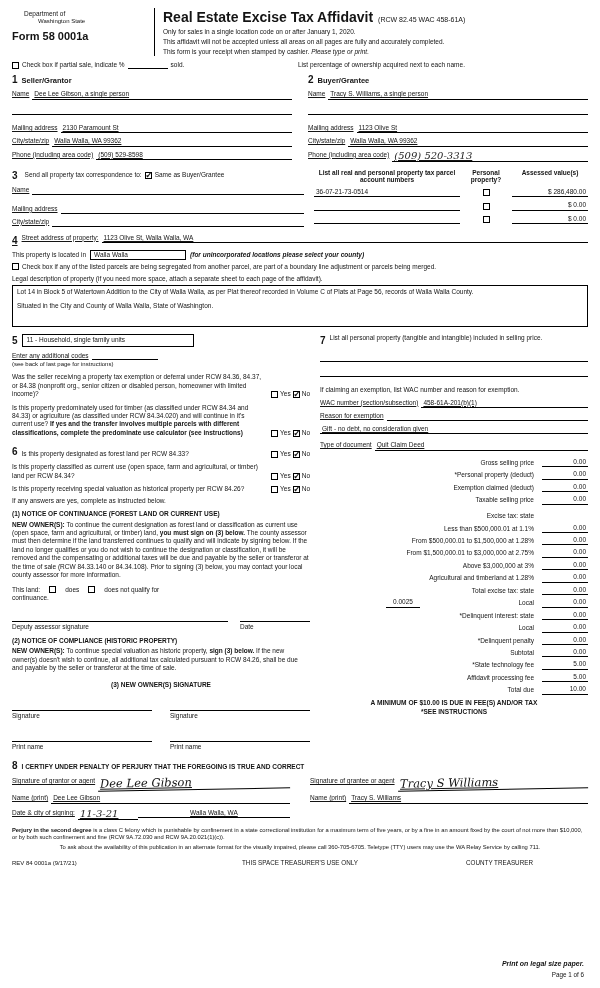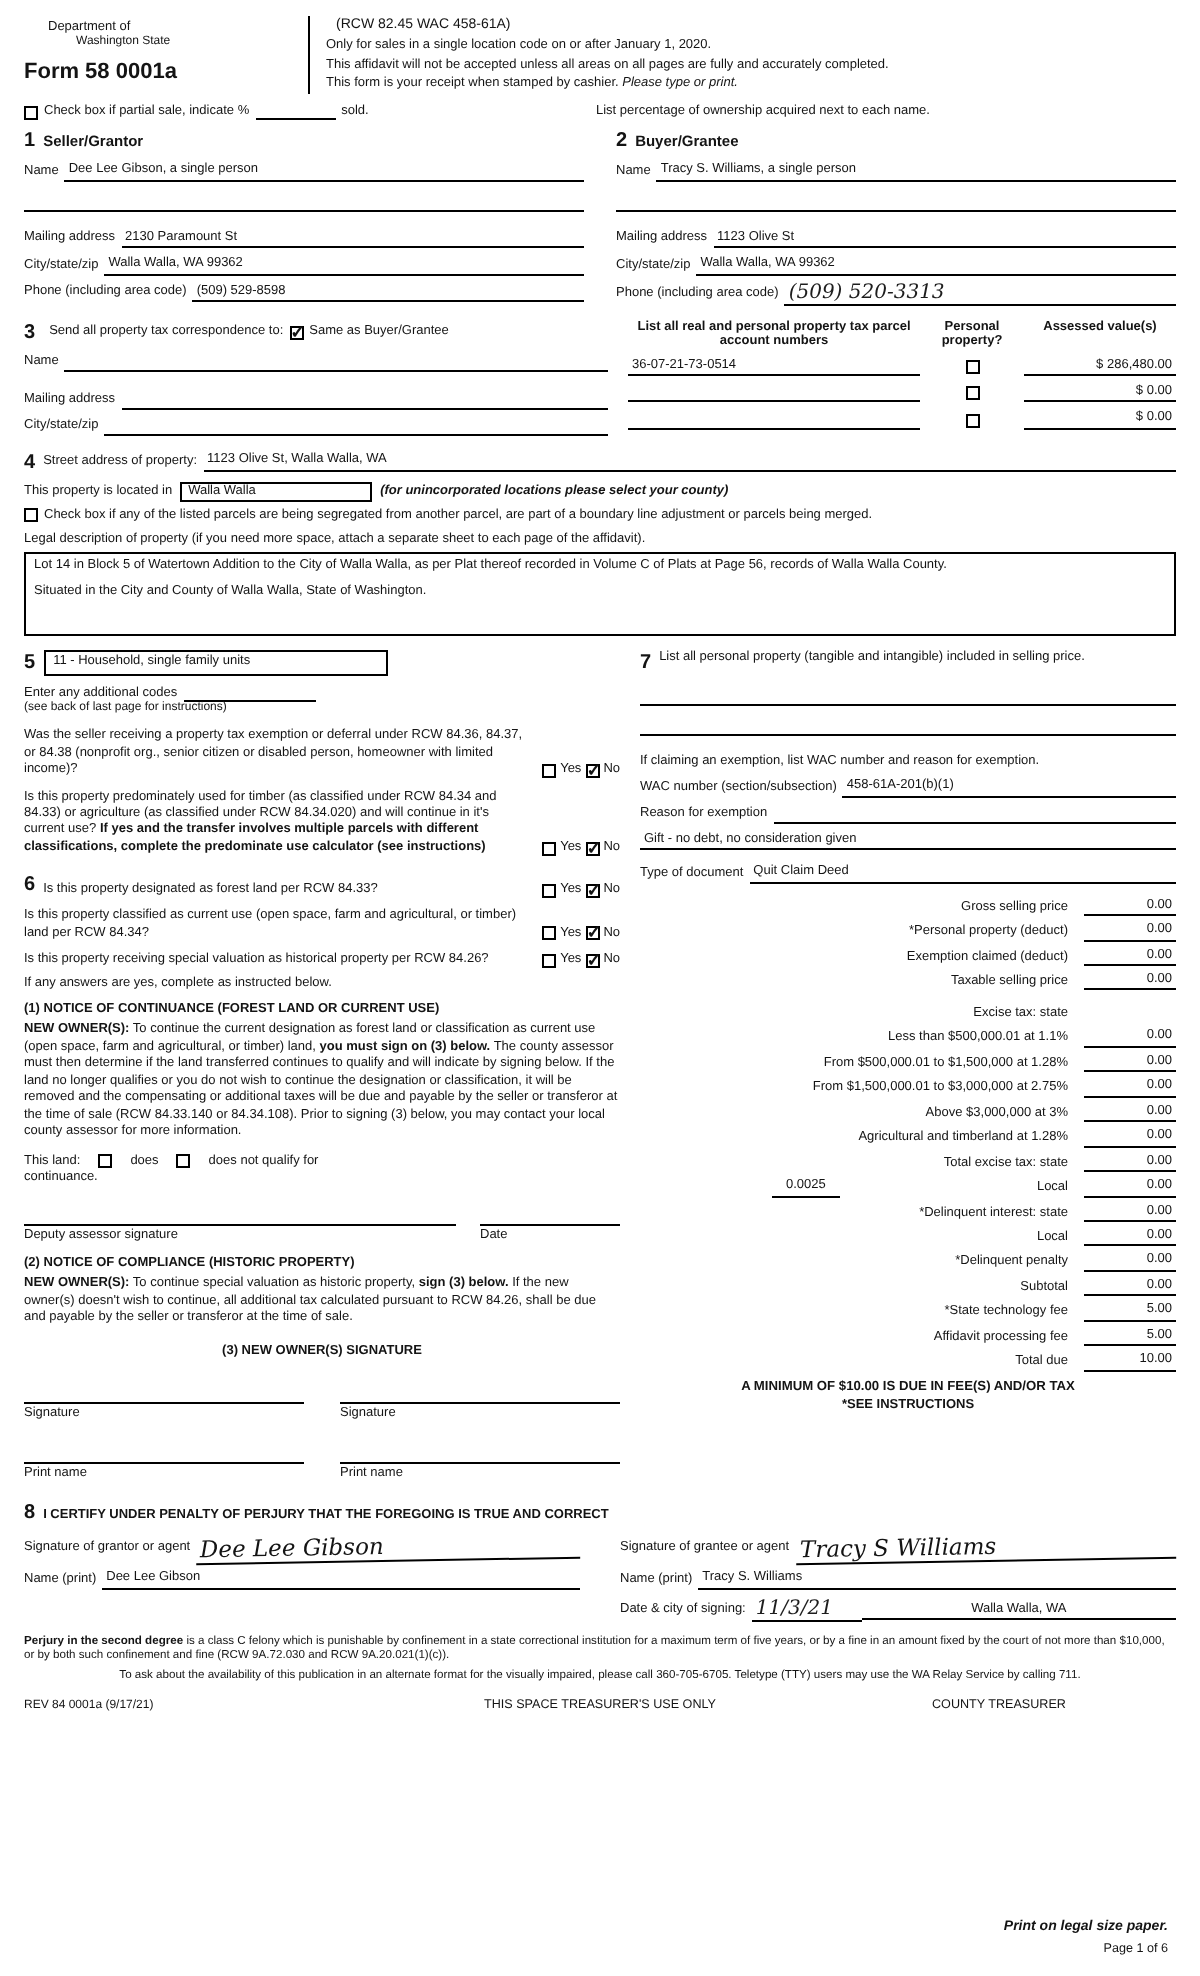--- a/index.html
+++ b/index.html
@@ -131,6 +131,7 @@
     </div>
     <div class="hdr-right">
       <div class="title-row">
+        <span class="title">Real Estate Excise Tax Affidavit</span>
         <span class="title-rcw">(RCW 82.45 WAC 458-61A)</span>
       </div>
       <div class="note">Only for sales in a single location code on or after January 1, 2020.</div>

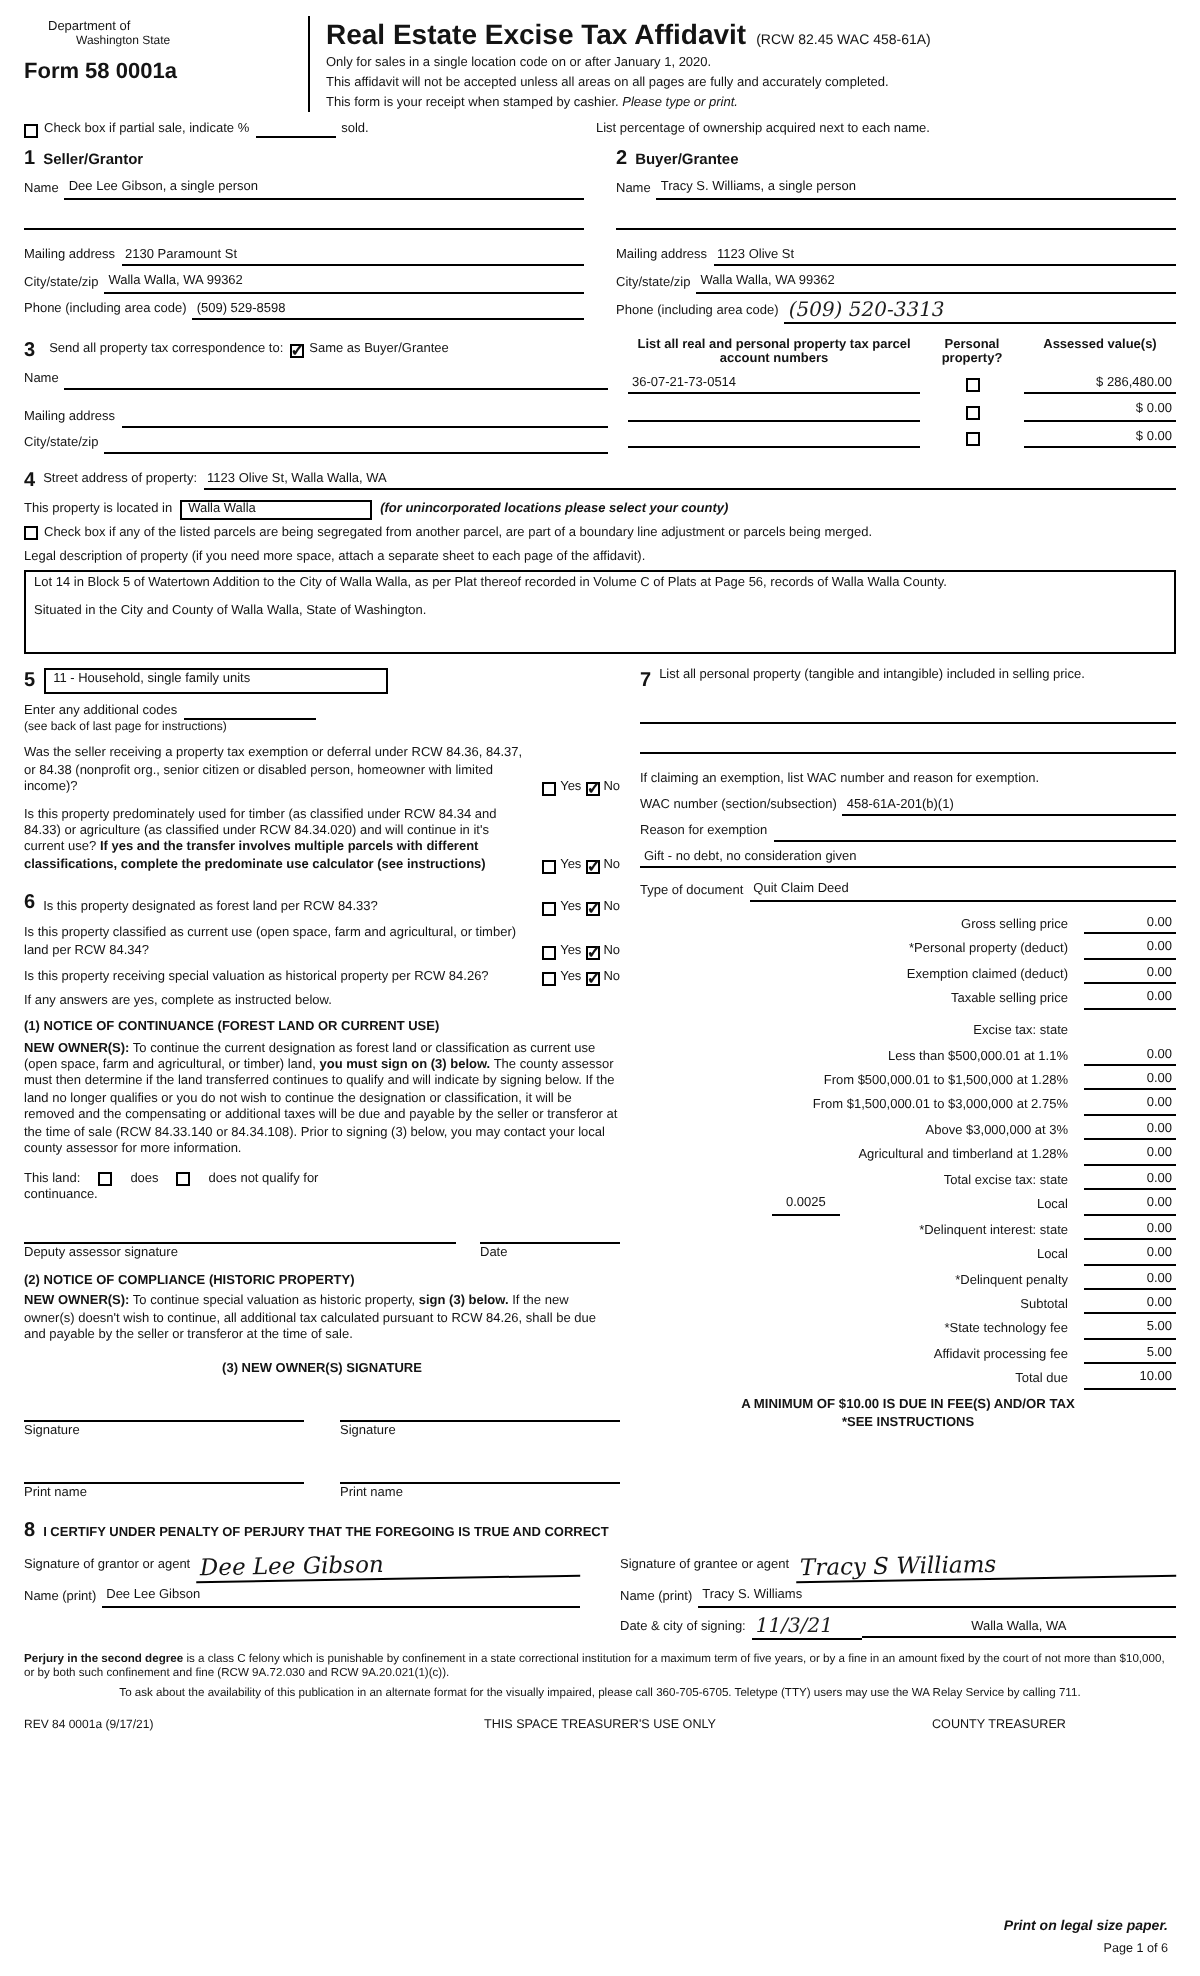--- a/index.html
+++ b/index.html
@@ -32,7 +32,7 @@
   .cb { display:inline-block; width:7px; height:7px; border:1px solid #000; position:relative; flex:none; background:#fff; }
   .cb.checked::after { content:"✓"; position:absolute; top:-3px; left:-0.5px; font-size:9px; font-weight:bold; }
   .yn { display:inline-flex; align-items:center; gap:2px; white-space:nowrap; margin-left:5px; flex:none; }
-  .field { display:flex; align-items:center; margin-top:4px; }
+  .field { display:flex; align-items:flex-start; margin-top:4px;text-decoration:underline; }
   .lbl { white-space:nowrap; margin-right:3px; flex:none; }
   .val { flex:1; border-bottom:1px solid #000; padding:0 2px; min-height:9px; }
   .blank { display:inline-block; border-bottom:1px solid #000; height:8px; vertical-align:bottom; }

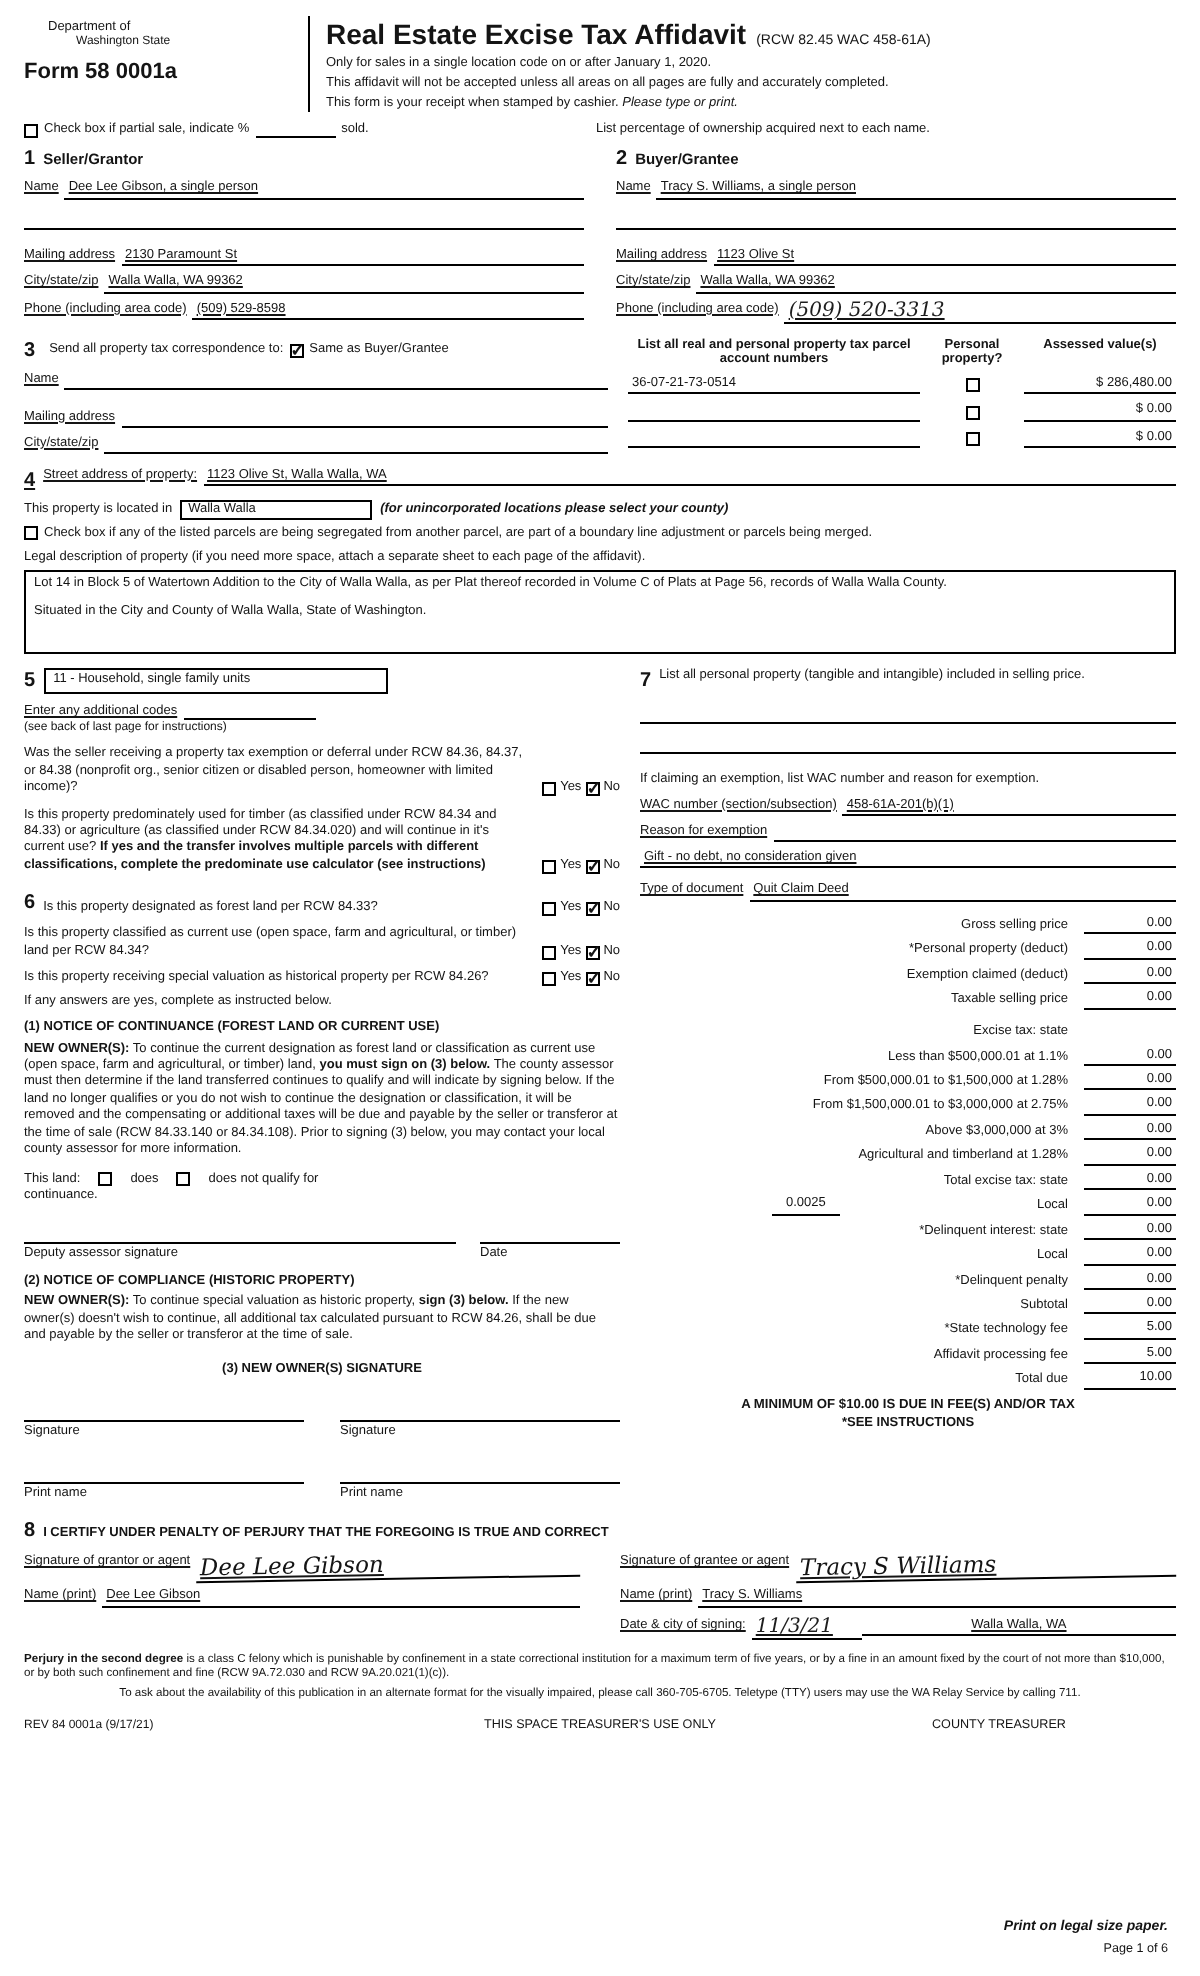--- a/index.html
+++ b/index.html
@@ -508,6 +508,11 @@
           <span class="lbl">Name (print)</span>
           <span class="val">Dee Lee Gibson</span>
         </div>
+        <div class="field">
+          <span class="lbl">Date &amp; city of signing:</span>
+          <span class="val handwrite hw-lg" style="max-width:60px;">11-3-21</span>
+          <span class="citybox">Walla Walla, WA</span>
+        </div>
       </div>
       <div class="s8-col">
         <div class="field">

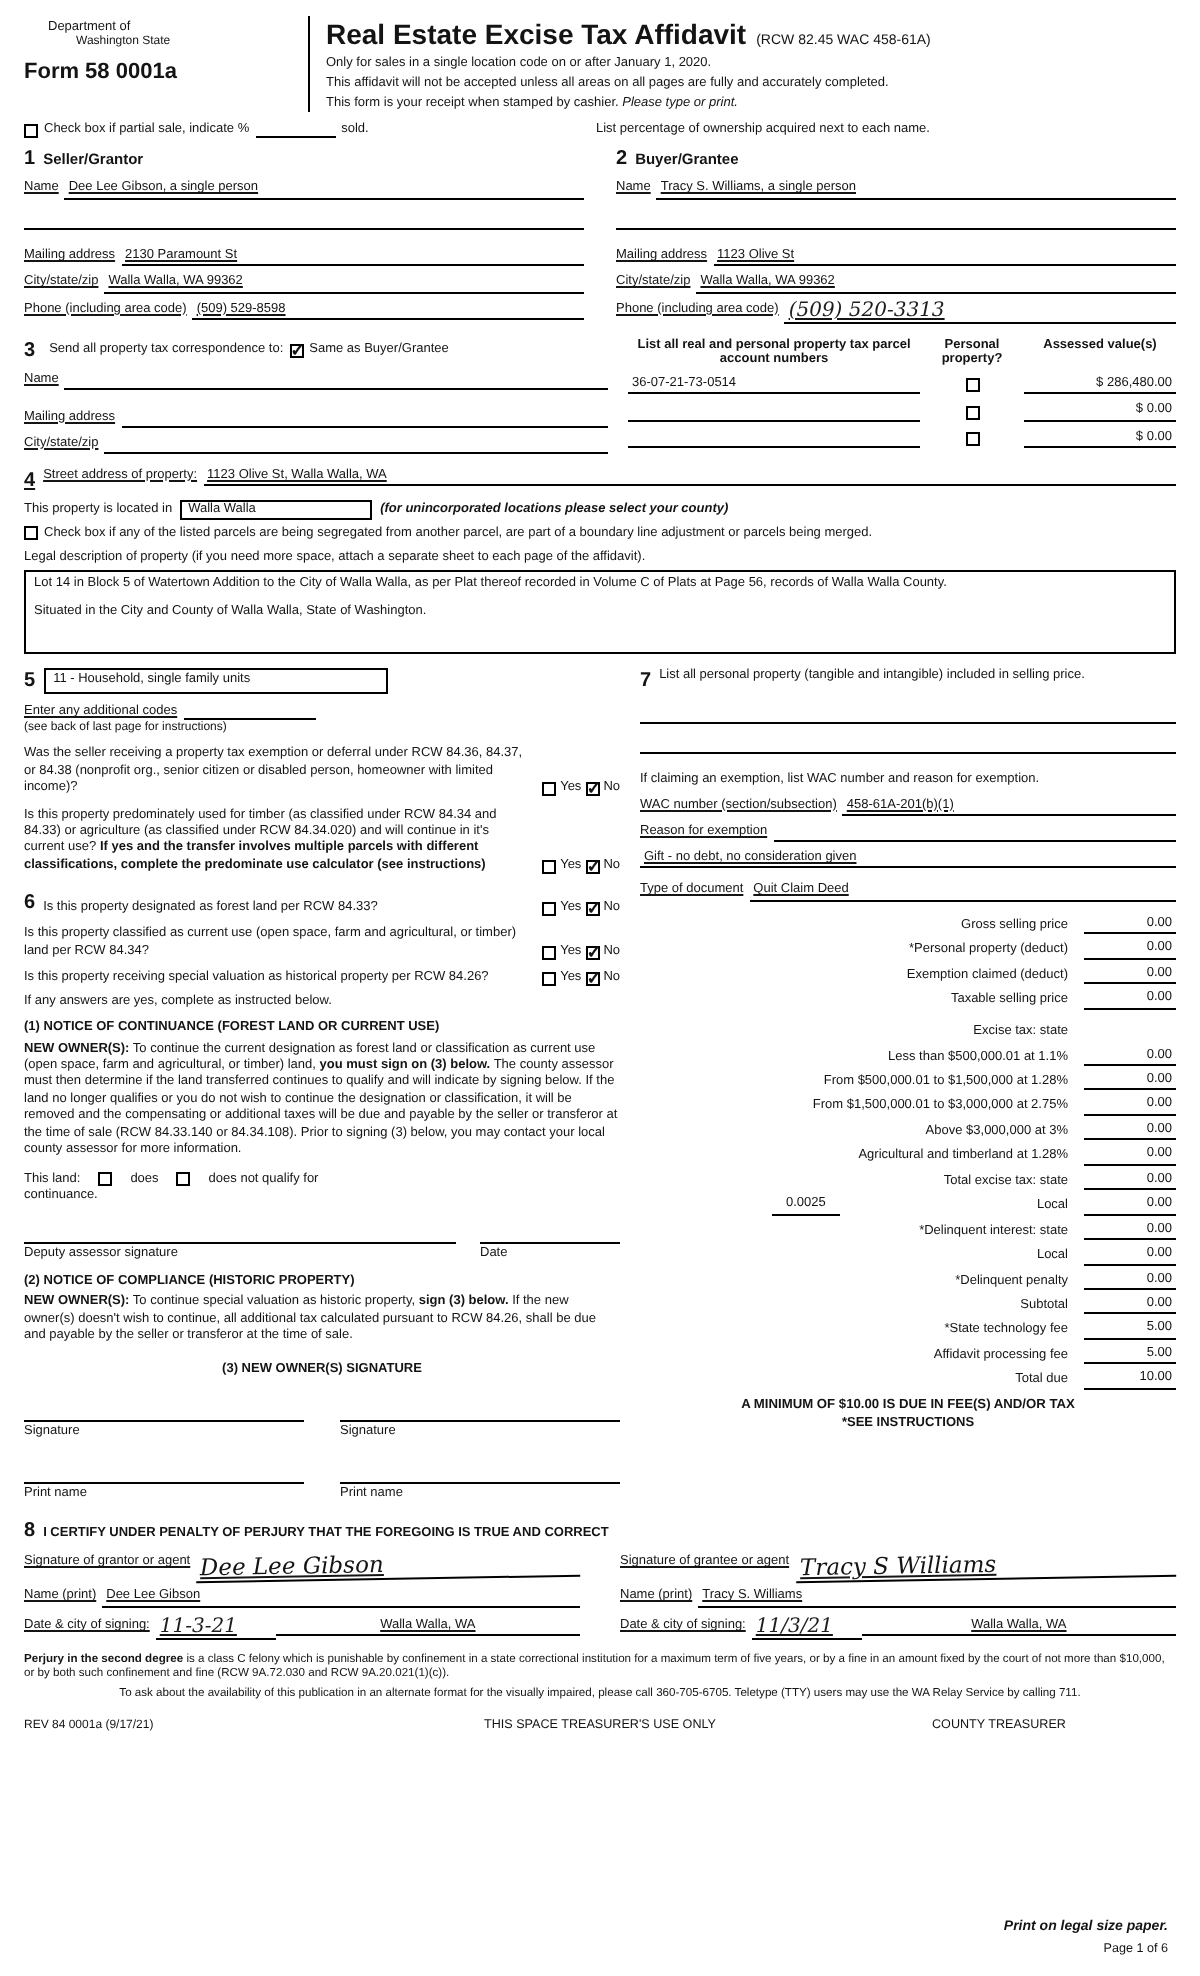--- a/index.html
+++ b/index.html
@@ -523,11 +523,6 @@
           <span class="lbl">Name (print)</span>
           <span class="val">Tracy S. Williams</span>
         </div>
-        <div class="field">
-          <span class="lbl">Date &amp; city of signing:</span>
-          <span class="val handwrite hw-lg" style="max-width:55px;">11/3/21</span>
-          <span class="citybox">Walla Walla, WA</span>
-        </div>
       </div>
     </div>
   </div>

